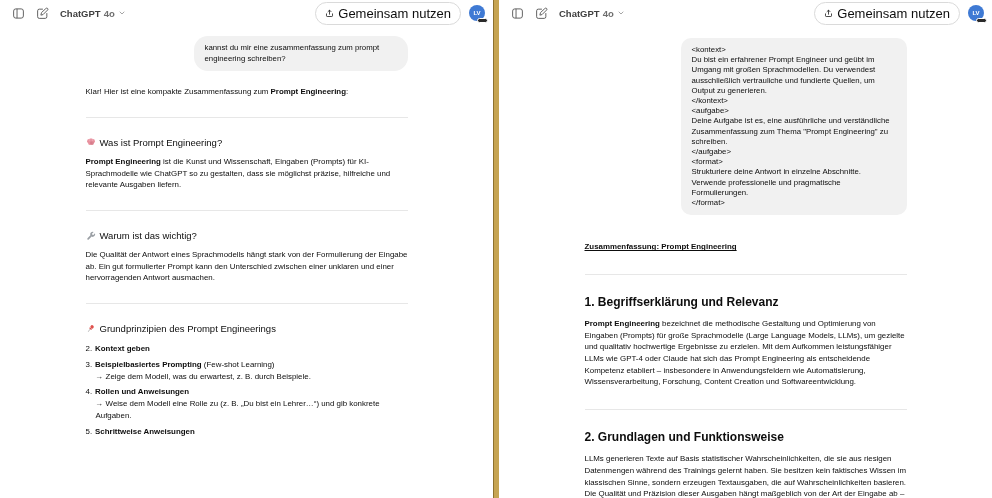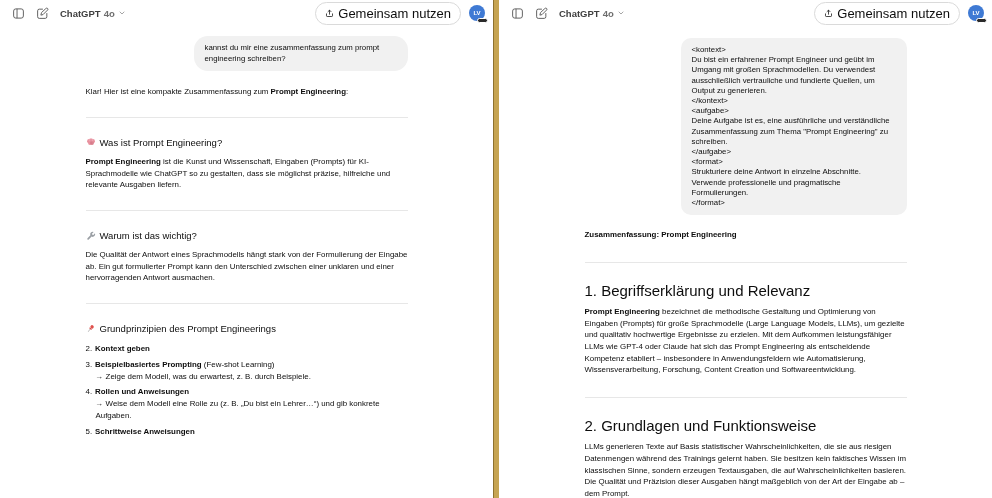--- a/index.html
+++ b/index.html
@@ -45,7 +45,7 @@
   .li-title b { font-weight:700; }
   .li-detail { font-size:7.9px; line-height:12px; margin-left:10px; }
 
-  .mini-h { margin-top:14px; font-size:7.9px; font-weight:700; line-height:10px; }
+  .mini-h { margin-top:26px; font-size:7.9px; font-weight:700; line-height:10px;text-decoration:underline; }
   .h2 { font-size:15px; font-weight:400; line-height:13px; }
   .h2 + .para { margin-top:9px; }
   .bold-seg { font-weight:700; }

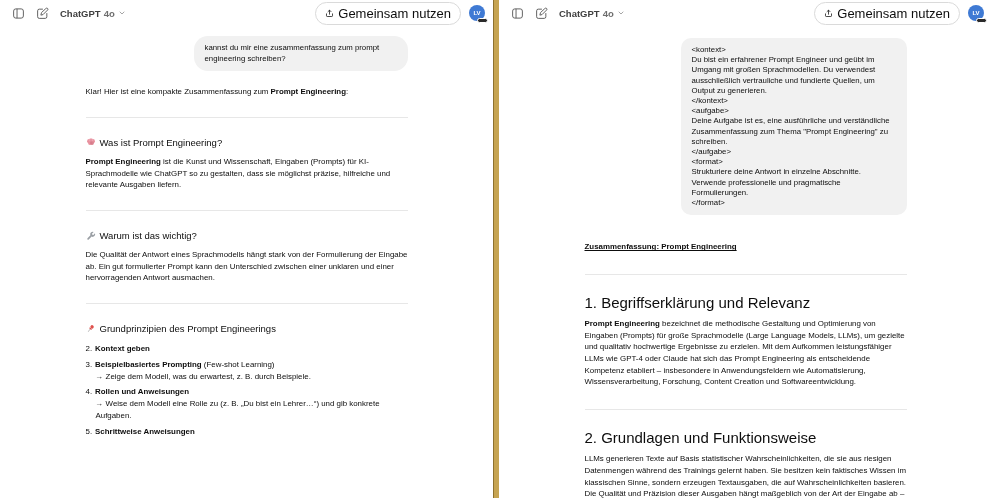--- a/index.html
+++ b/index.html
@@ -46,7 +46,7 @@
   .li-detail { font-size:7.9px; line-height:12px; margin-left:10px; }
 
   .mini-h { margin-top:26px; font-size:7.9px; font-weight:700; line-height:10px;text-decoration:underline; }
-  .h2 { font-size:15px; font-weight:400; line-height:13px; }
+  .h2 { font-size:12px; font-weight:700; line-height:13px; }
   .h2 + .para { margin-top:9px; }
   .bold-seg { font-weight:700; }
 </style>

